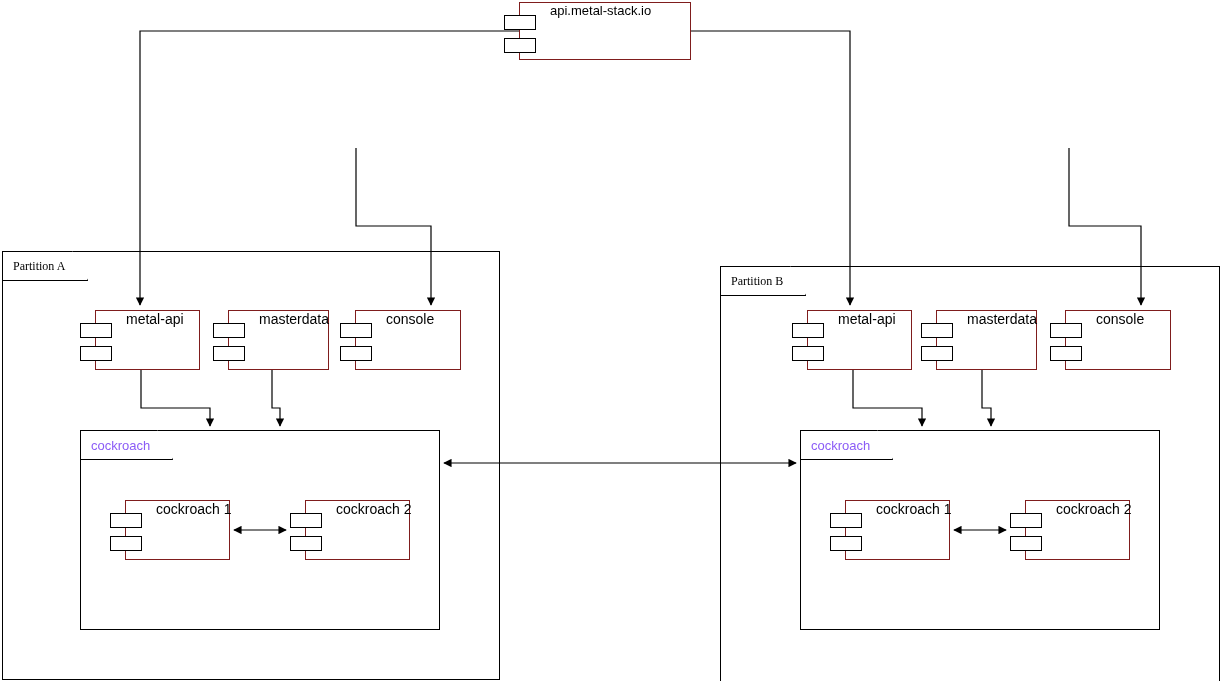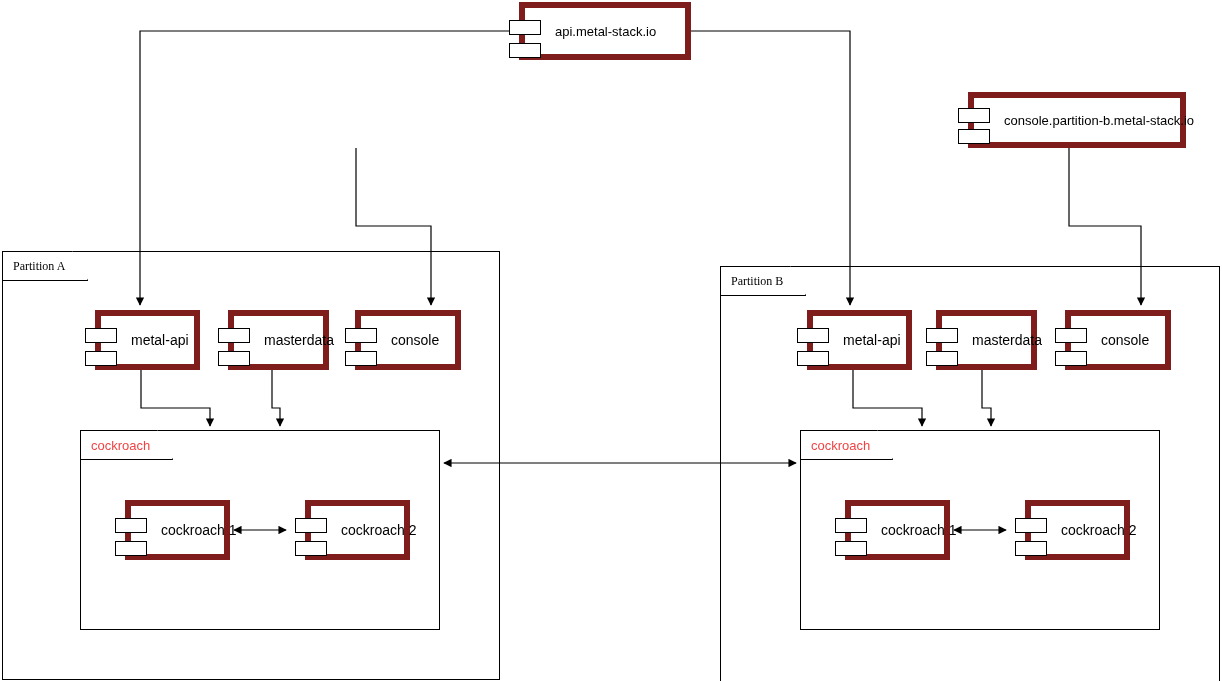--- a/index.html
+++ b/index.html
@@ -64,10 +64,10 @@
   .component {
     position: absolute;
     box-sizing: border-box;
-    border: 6px solid #7f1d1d;
+    border: 1px solid #7f1d1d;
     background: #ffffff;
     display: flex;
-    align-items: center;
+    align-items: flex-start;
   }
   .component .clabel {
     font-size: 14px;

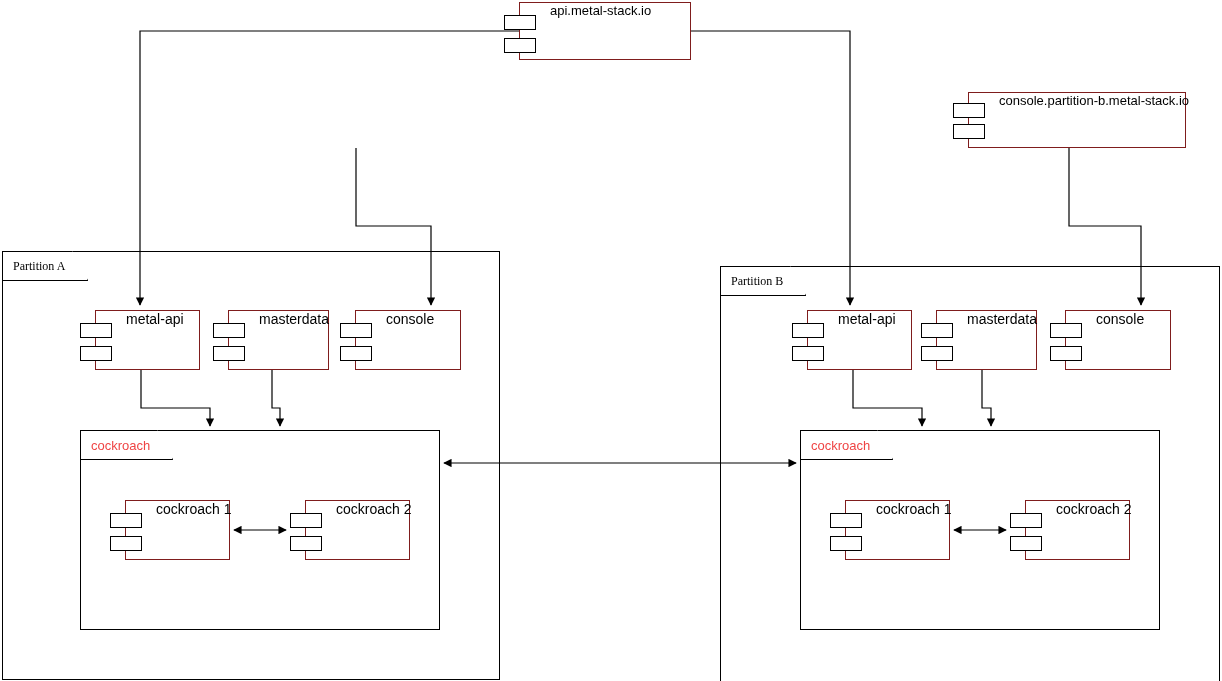--- a/index.html
+++ b/index.html
@@ -140,11 +140,6 @@
   </div>
 
 
-  <div class="component big" style="left:968px; top:92px; width:218px; height:56px;">
-    <span class="comp-tab s1"></span>
-    <span class="comp-tab s2"></span>
-    <span class="clabel">console.partition-b.metal-stack.io</span>
-  </div>
 
   <div class="frame" style="left:2px; top:251px; width:498px; height:429px;">
     <div class="frame-tab serif">

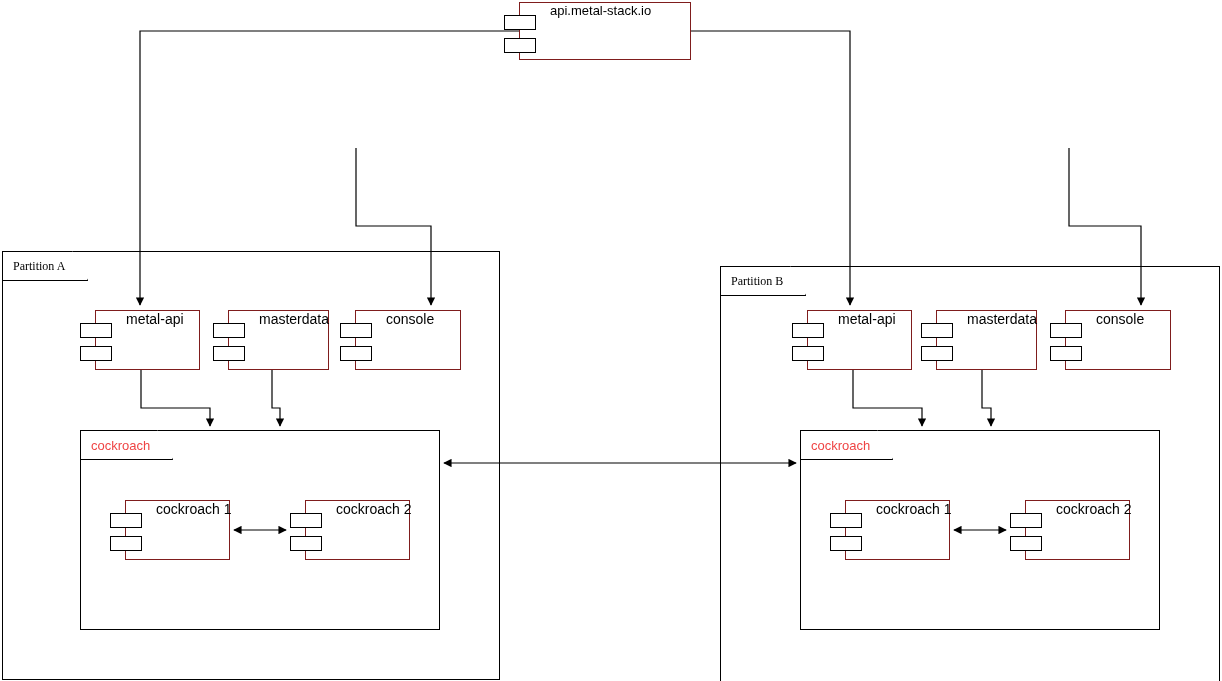--- a/index.html
+++ b/index.html
@@ -57,7 +57,7 @@
   .frame-tab.sans {
     font-family: "Liberation Sans", sans-serif;
     font-size: 13px;
-    color: #ef4444;
+    color: #8b5cf6;
   }
 
   

